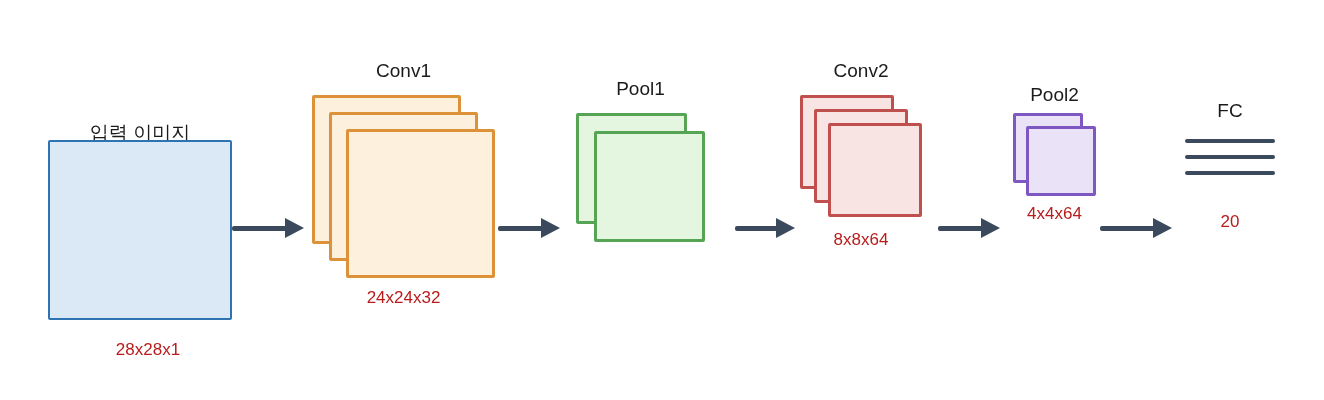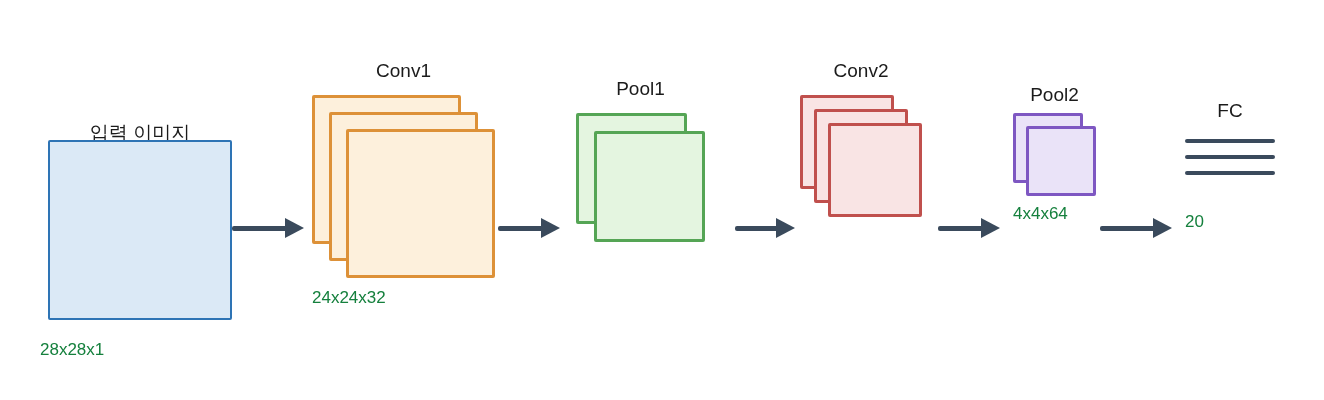--- a/index.html
+++ b/index.html
@@ -25,8 +25,9 @@
   }
   .dims-label {
     position: absolute;
+    text-align: center;
     font-size: 17px;
-    color: #15803d;
+    color: #b91c1c;
     white-space: nowrap;
   }
   .sq {

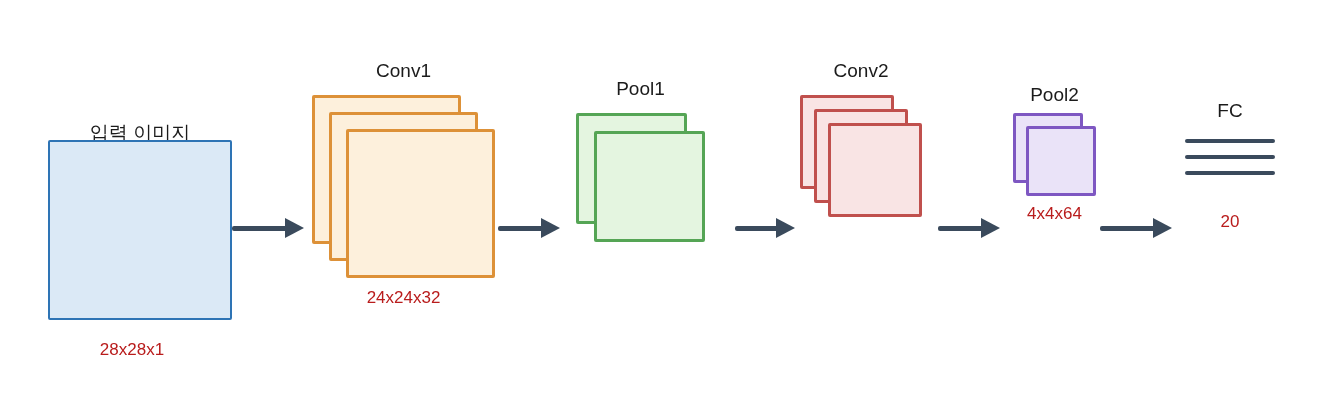--- a/index.html
+++ b/index.html
@@ -160,6 +160,7 @@
     <div class="sq conv2-sq l1"></div>
     <div class="sq conv2-sq l2"></div>
   </div>
+  <div class="dims-label dims-conv2">8x8x64</div>
 
   <div class="arrow arrow-4">
     <div class="shaft"></div>

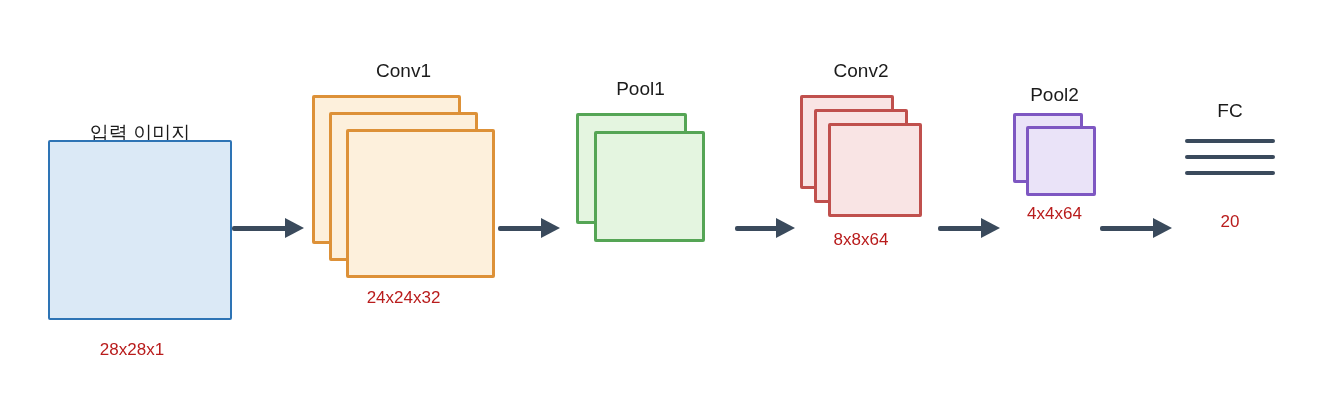--- a/index.html
+++ b/index.html
@@ -43,7 +43,7 @@
     border: 2px solid #2e74b5;
   }
   .lbl-input   { left: 48px;  top: 84px;  width: 184px; margin-top: 36px; }
-  .dims-input  { left: 40px;  top: 340px; width: 184px; }
+  .dims-input  { left: 56px;  top: 340px; width: 184px; }
 
   
   .stack-conv1 { position: absolute; left: 312px; top: 95px; width: 183px; height: 183px; }

